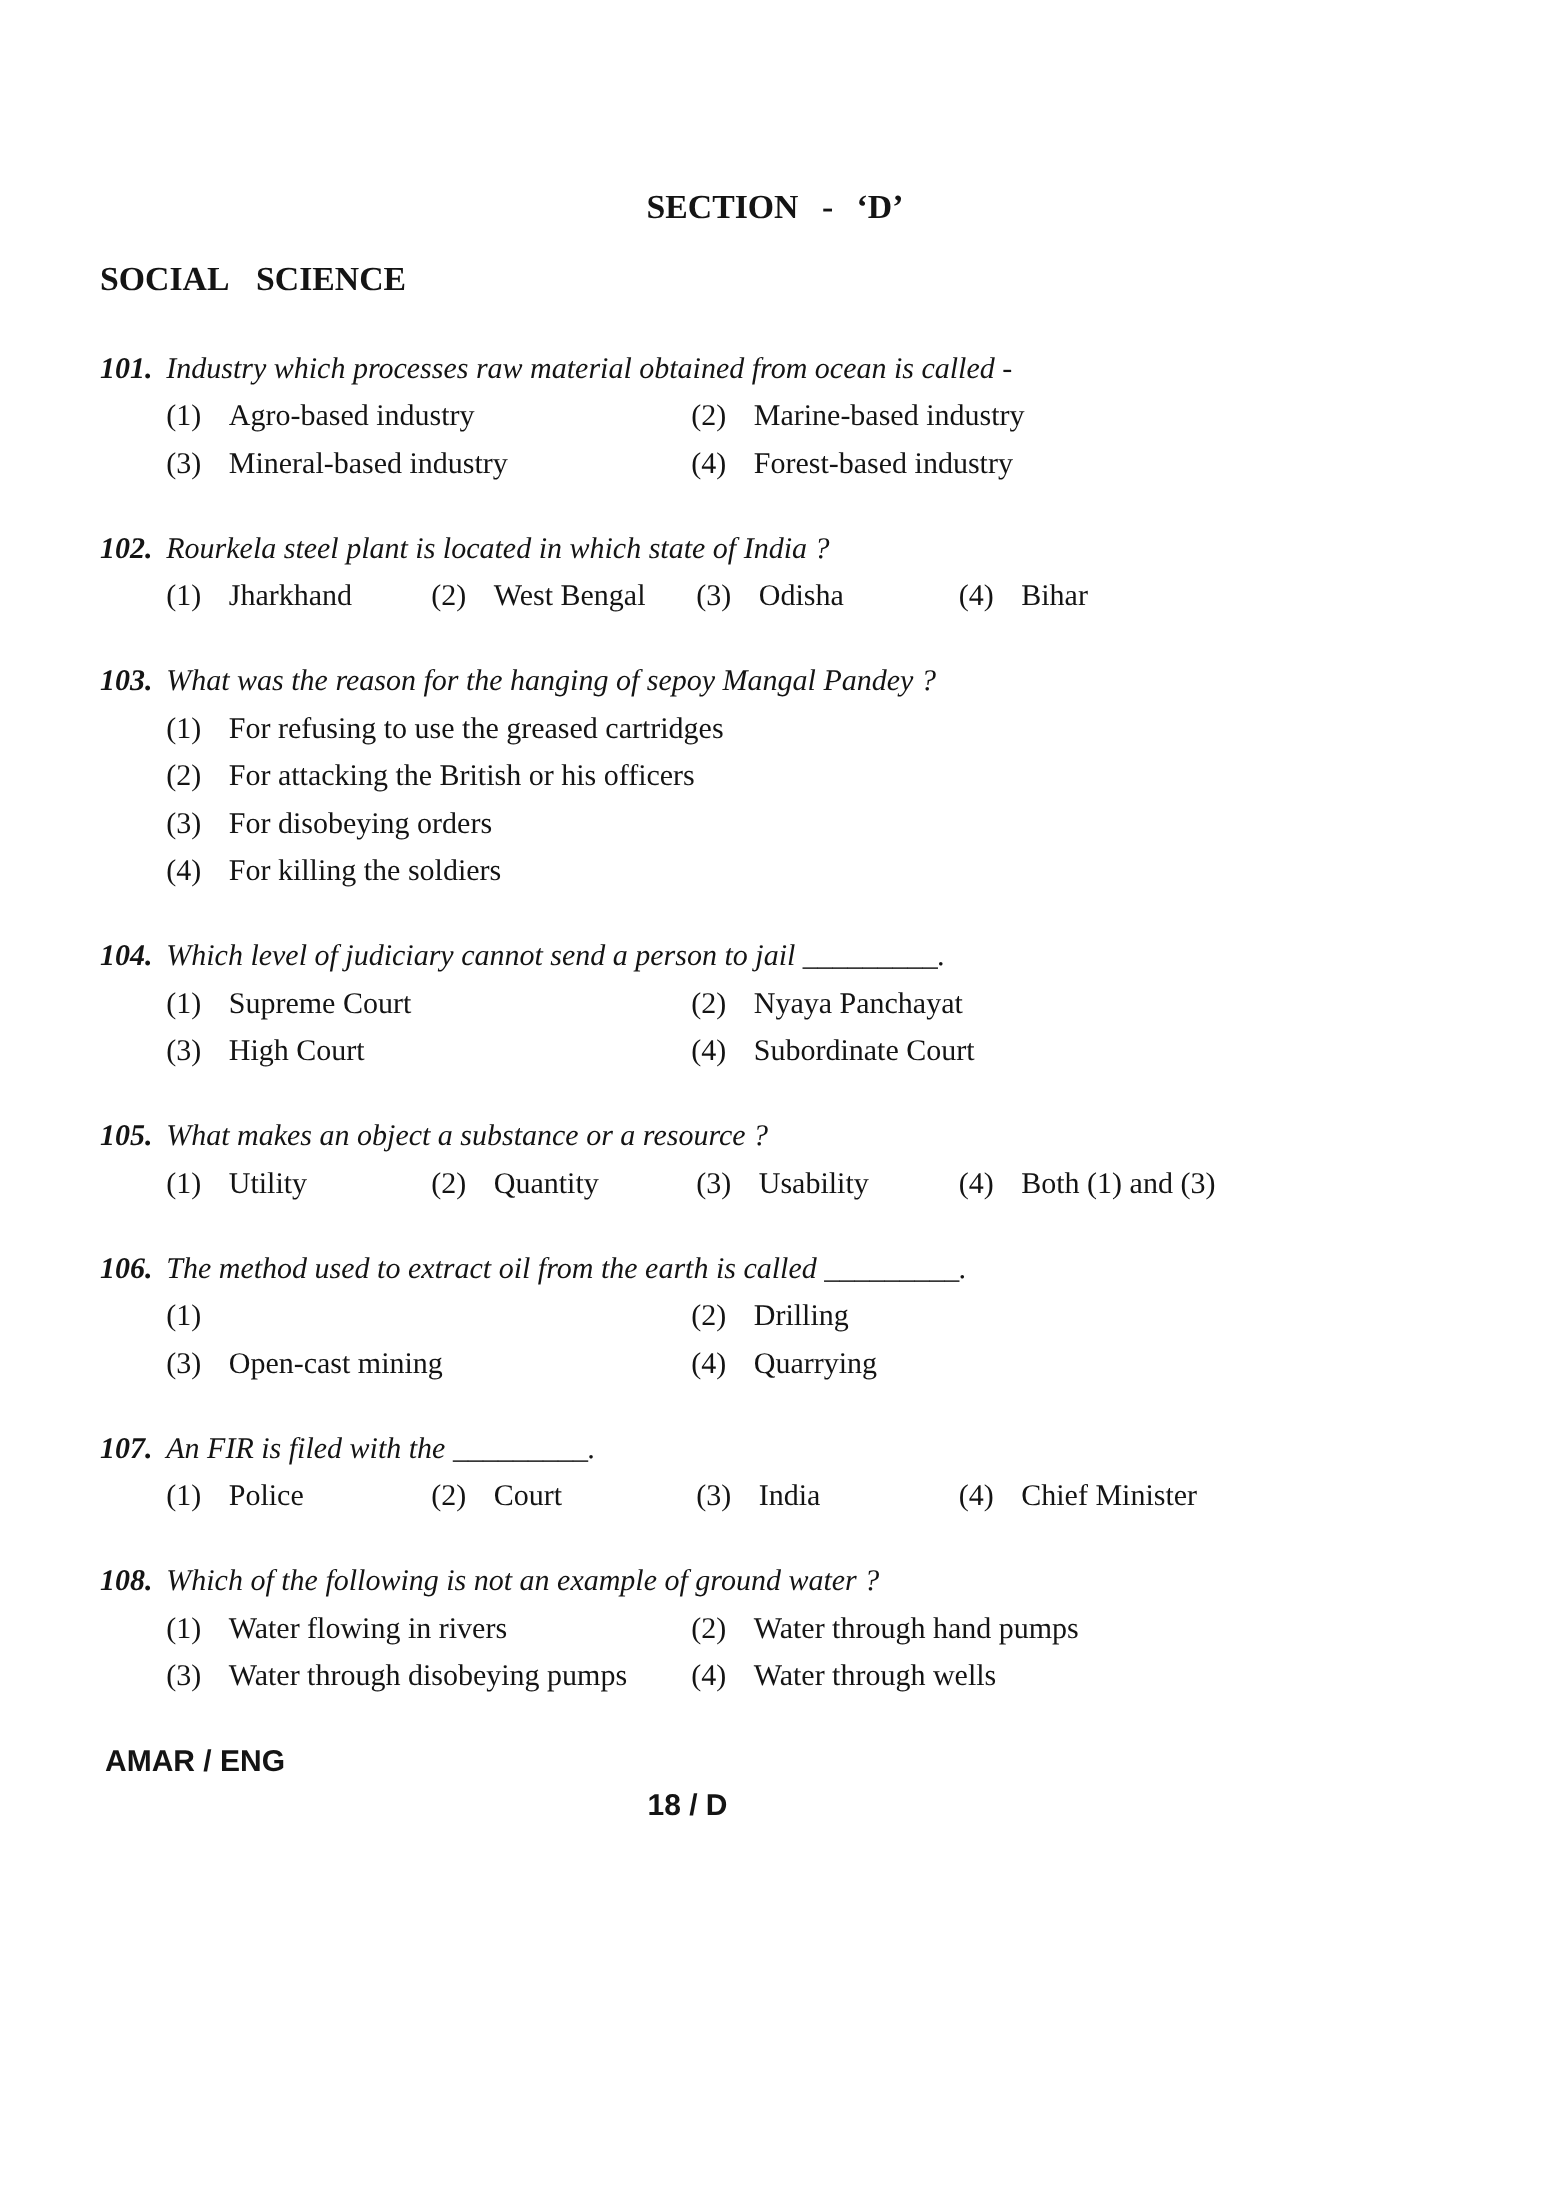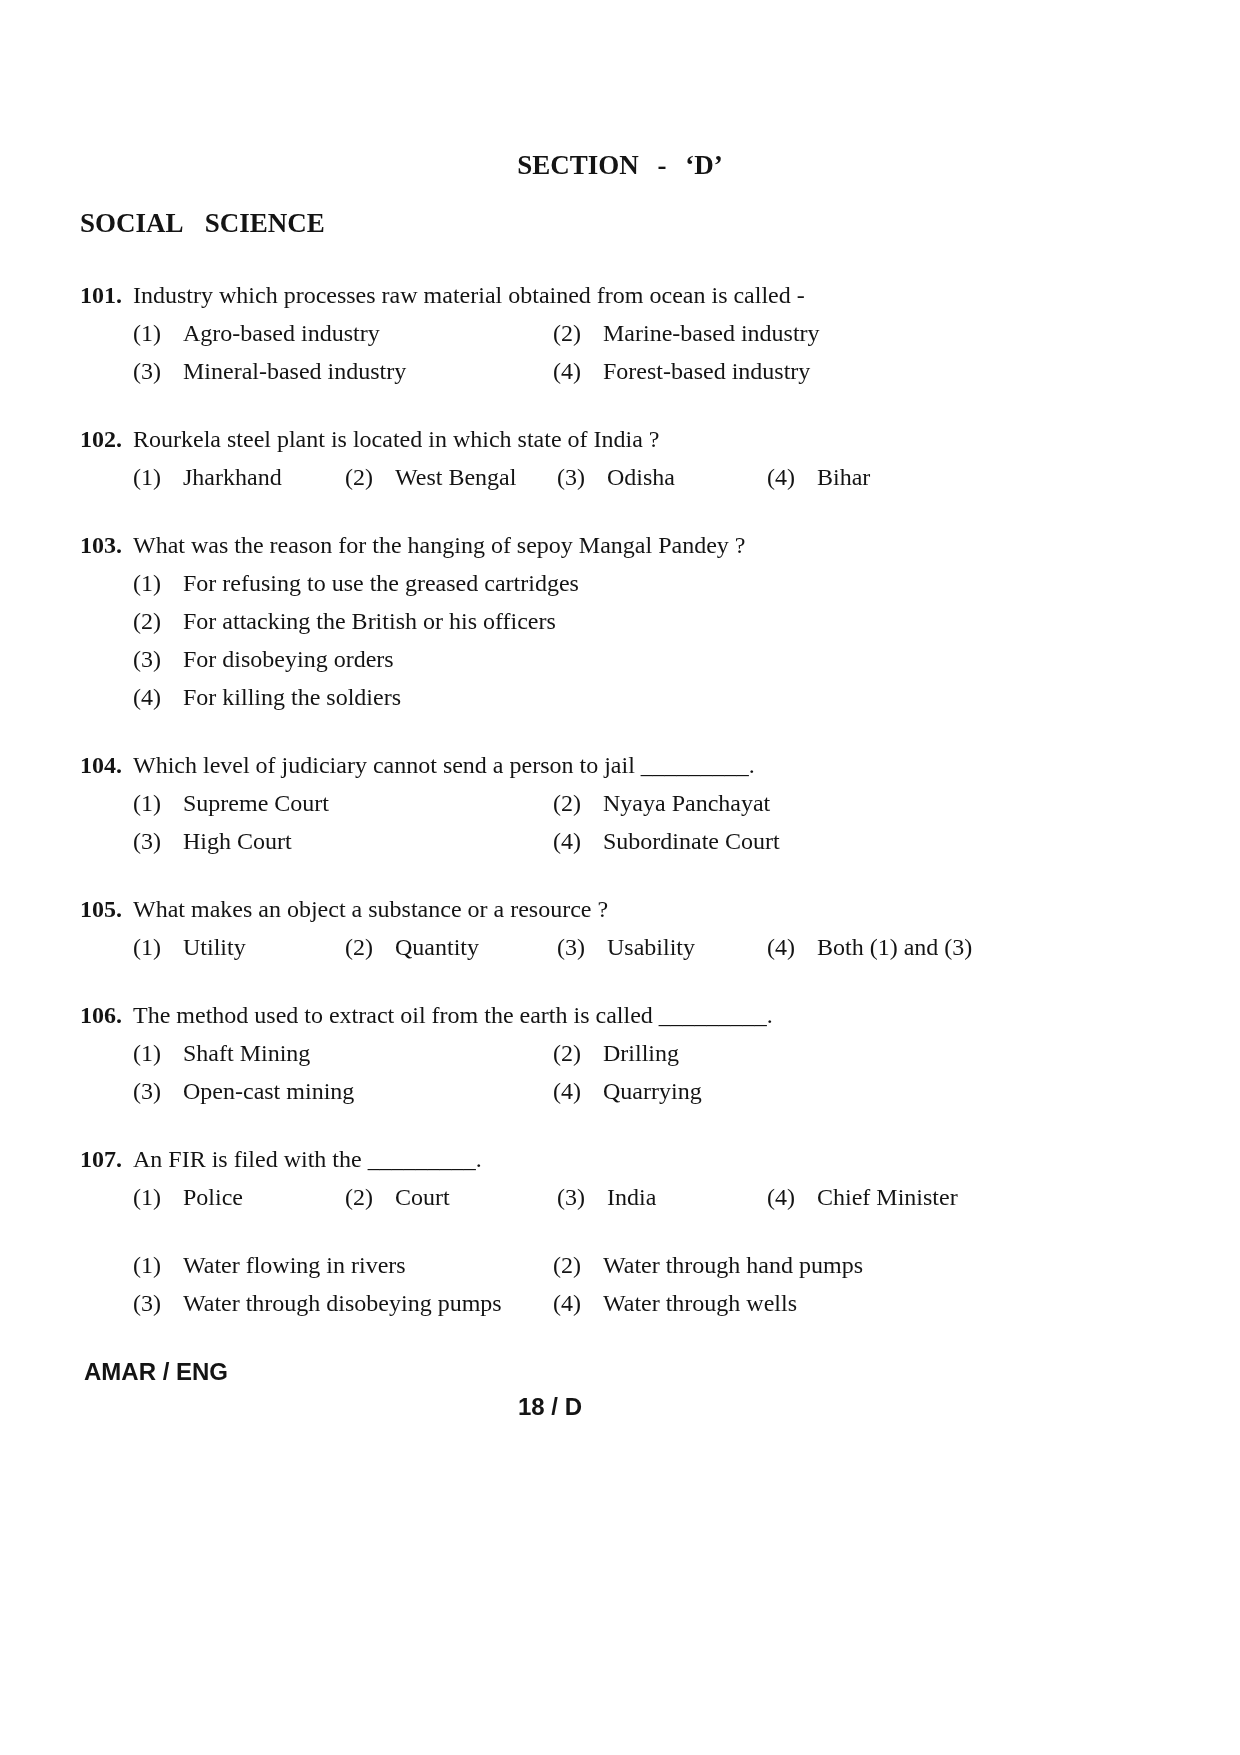--- a/index.html
+++ b/index.html
@@ -48,6 +48,7 @@
   .qrow {
     display: flex;
     line-height: 38px;
+    font-style: italic;
   }
   .qnum {
     flex: none;

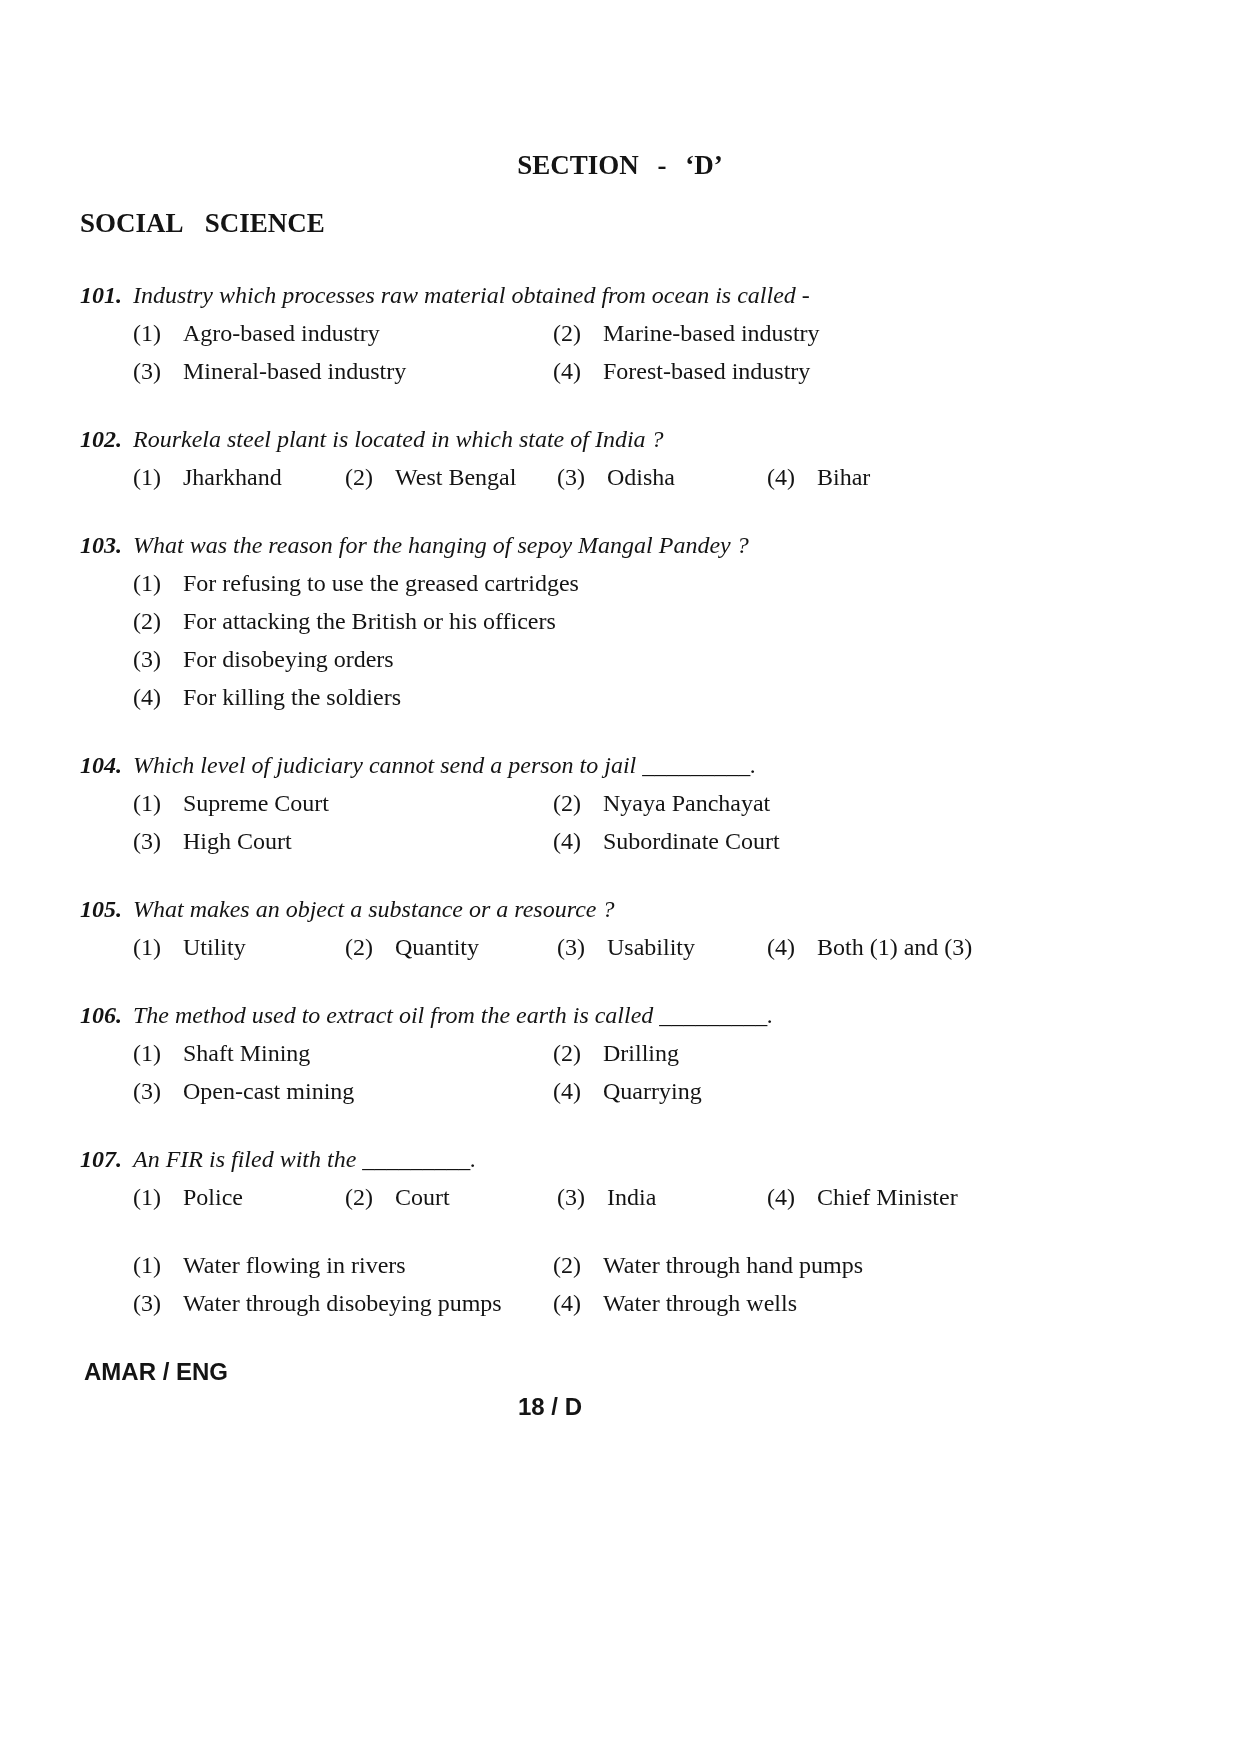--- a/index.html
+++ b/index.html
@@ -250,7 +250,6 @@
       <div class="opts grid2">
         <div class="opt">
           <span class="optnum">(1)</span>
-          <span class="opttext">Shaft Mining</span>
         </div>
         <div class="opt">
           <span class="optnum">(2)</span>

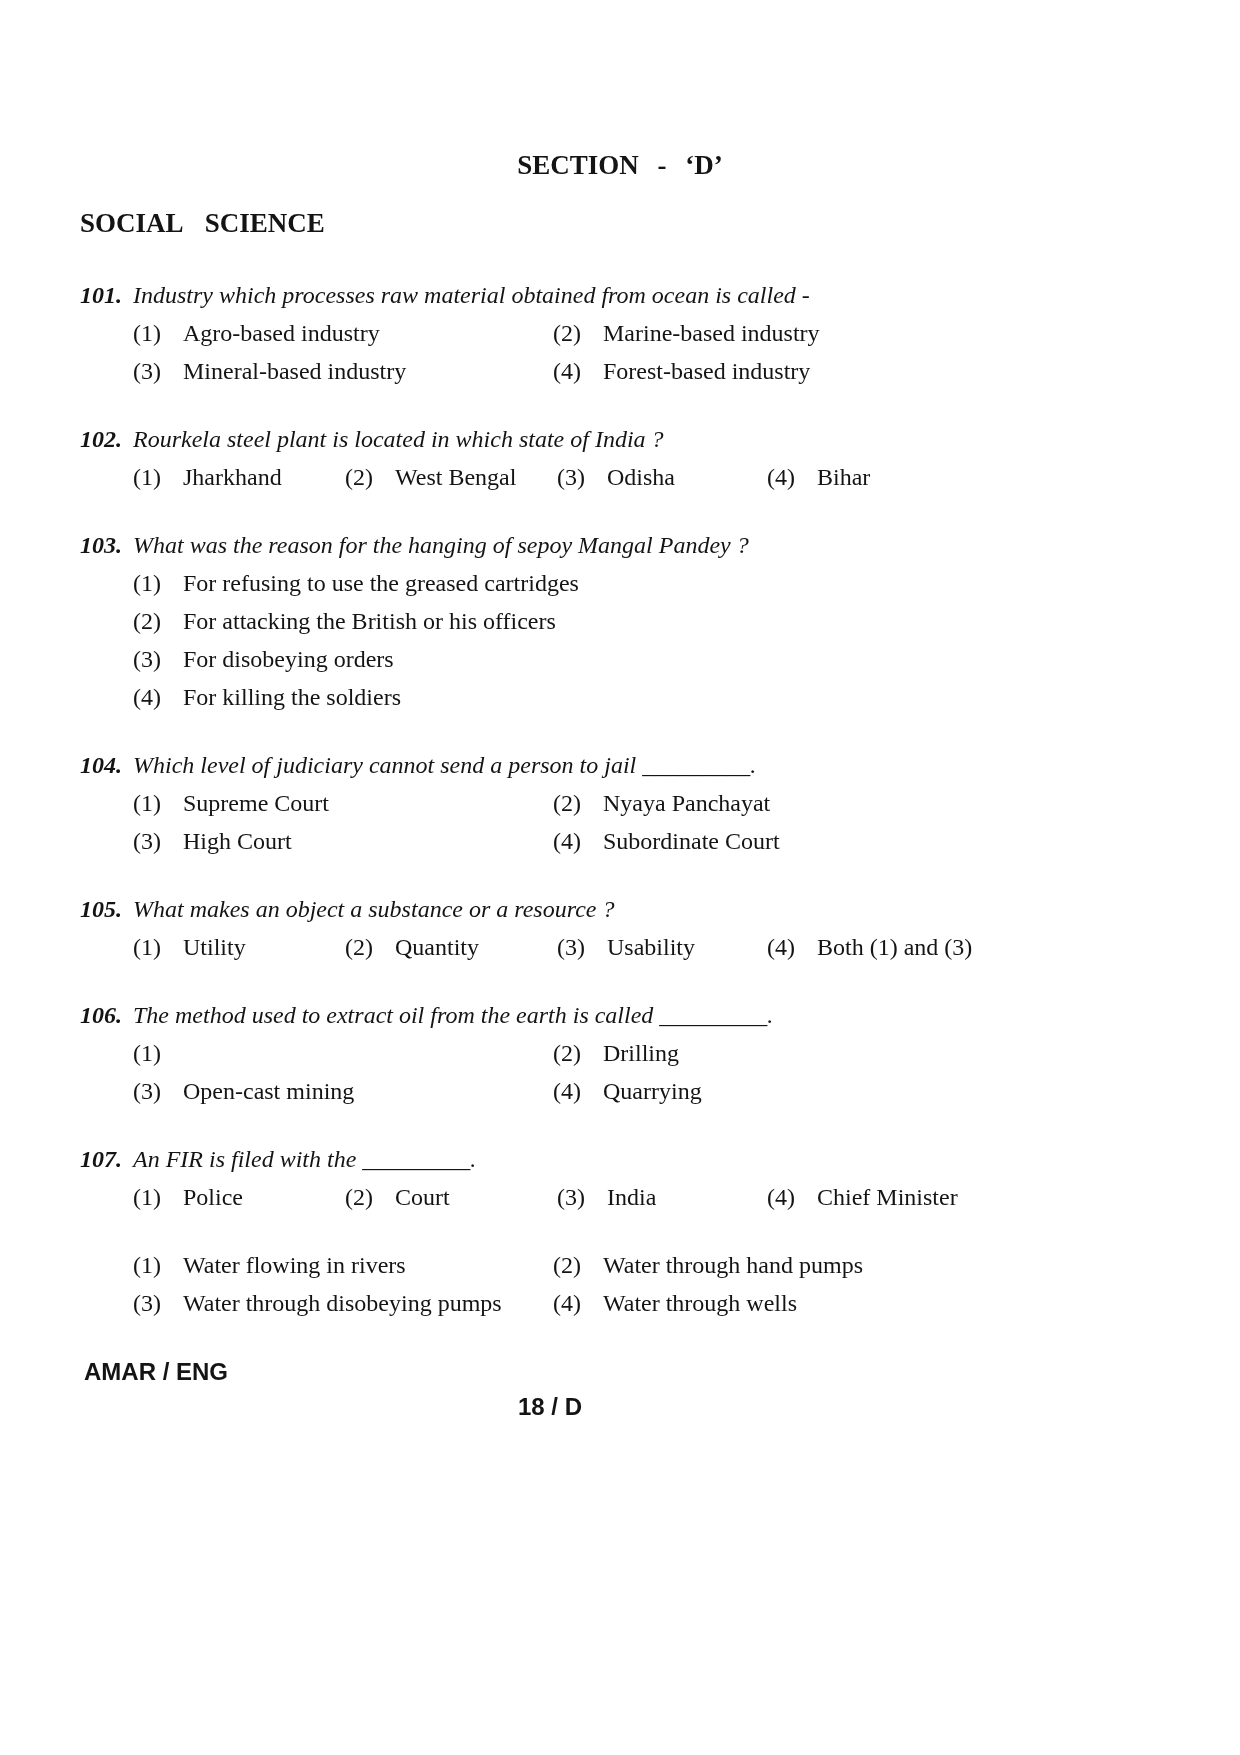--- a/index.html
+++ b/index.html
@@ -292,6 +292,10 @@
     </div>
 
     <div class="question">
+      <div class="qrow">
+        <span class="qnum">108.</span>
+        <span class="qstem">Which of the following is not an example of ground water ?</span>
+      </div>
       <div class="opts grid2">
         <div class="opt">
           <span class="optnum">(1)</span>

